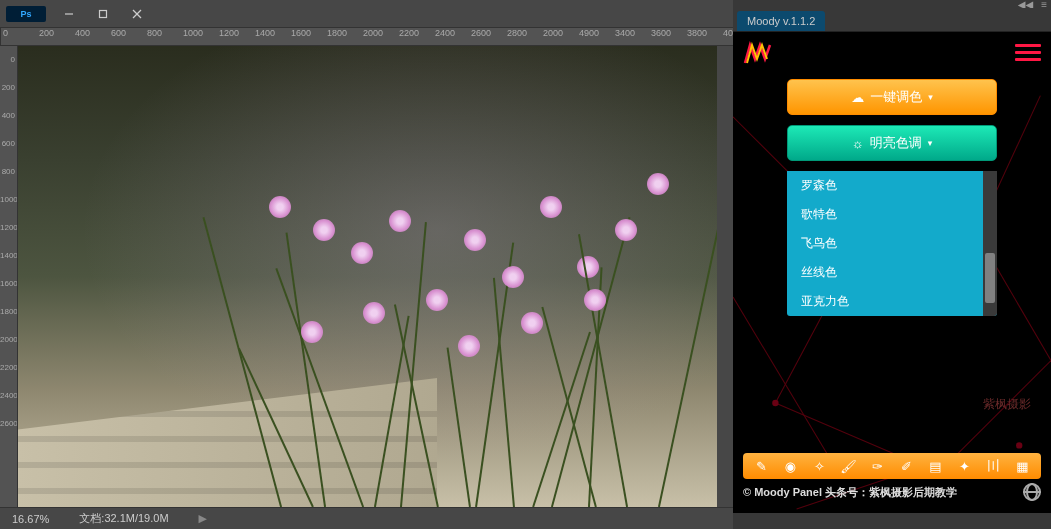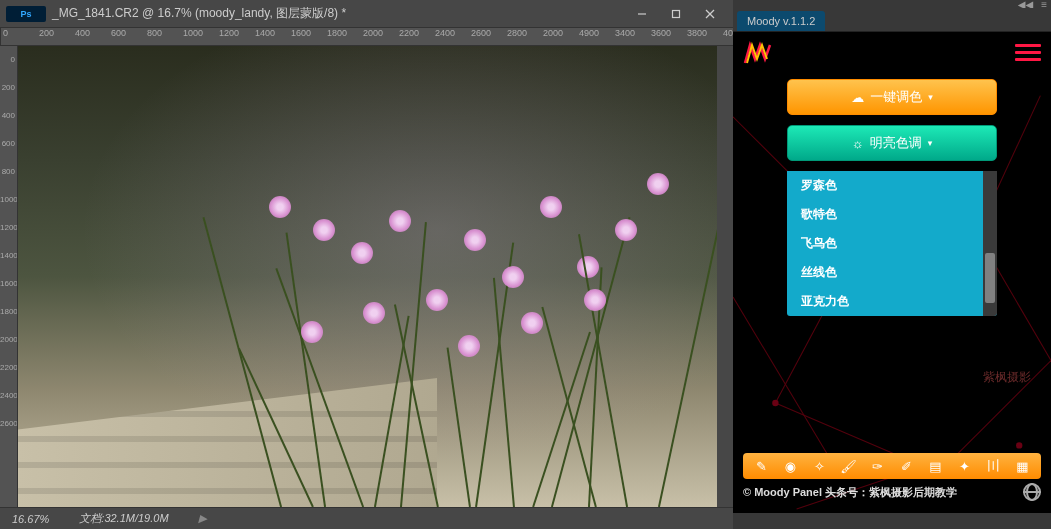--- a/index.html
+++ b/index.html
@@ -82,7 +82,6 @@
 <div class="ps-window">
   <div class="ps-titlebar">
     <div class="ps-icon">Ps</div>
-    <div class="ps-title">_MG_1841.CR2 @ 16.7% (moody_landy, 图层蒙版/8) *</div>
     <div class="ps-winbtns">
       <div class="ps-winbtn">
           <svg viewBox="0 0 10 10">

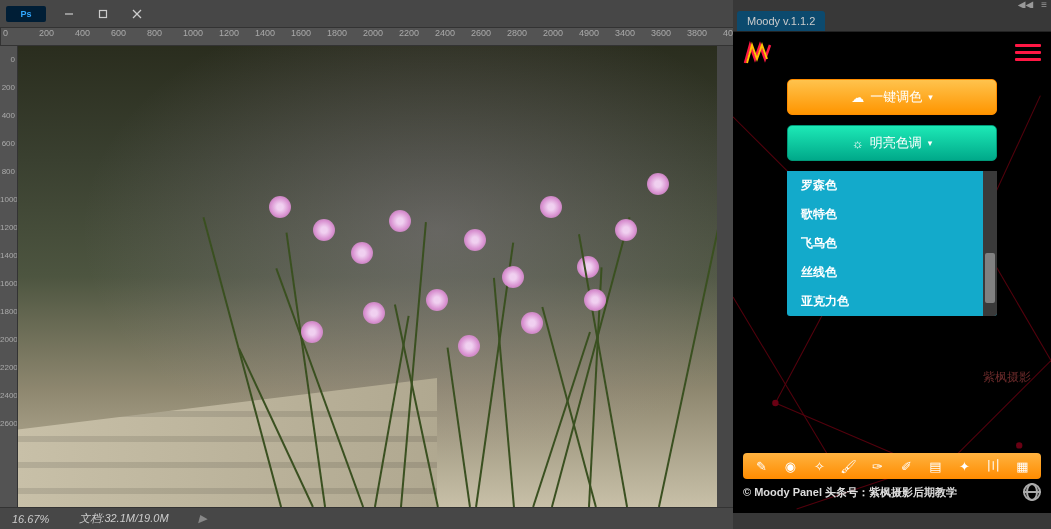--- a/index.html
+++ b/index.html
@@ -59,7 +59,7 @@
 
 .dropdown { width: 210px; margin: 0 auto; background: #13aacb; border-radius: 0 0 3px 3px; max-height: 168px; overflow: hidden; position: relative; z-index: 2; display: flex; }
 .dropdown-list { flex: 1; }
-.dropdown-item { color: #fff; font-size: 12px; padding: 6px 14px; cursor: pointer; font-weight: bold; }
+.dropdown-item { color: #fff; font-size: 12px; padding: 6px 14px; cursor: pointer; }
 .dropdown-scroll { width: 14px; background: #3a3a3a; position: relative; }
 .dropdown-thumb { position: absolute; width: 10px; left: 2px; top: 82px; height: 50px; background: #808080; border-radius: 2px; }
 

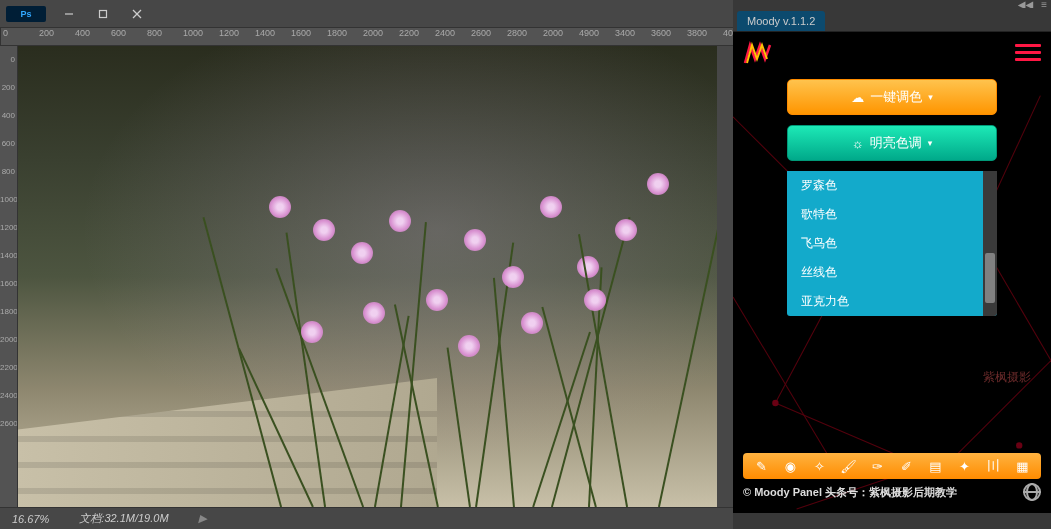--- a/index.html
+++ b/index.html
@@ -63,7 +63,7 @@
 .dropdown-scroll { width: 14px; background: #3a3a3a; position: relative; }
 .dropdown-thumb { position: absolute; width: 10px; left: 2px; top: 82px; height: 50px; background: #808080; border-radius: 2px; }
 
-.watermark { position: absolute; right: 20px; top: 337px; color: #6a2a2a; font-size: 12px; z-index: 1; }
+.watermark { position: absolute; right: 20px; top: 364px; color: #6a2a2a; font-size: 12px; z-index: 1; }
 
 .bottom-toolbar { position: absolute; bottom: 34px; left: 10px; right: 10px; height: 26px; background: linear-gradient(180deg, #ffb340, #ff8c00); border-radius: 4px; display: flex; align-items: center; justify-content: space-around; padding: 0 4px; z-index: 2; }
 .tool-icon { width: 18px; height: 18px; display: flex; align-items: center; justify-content: center; color: #fff; cursor: pointer; font-size: 13px; }

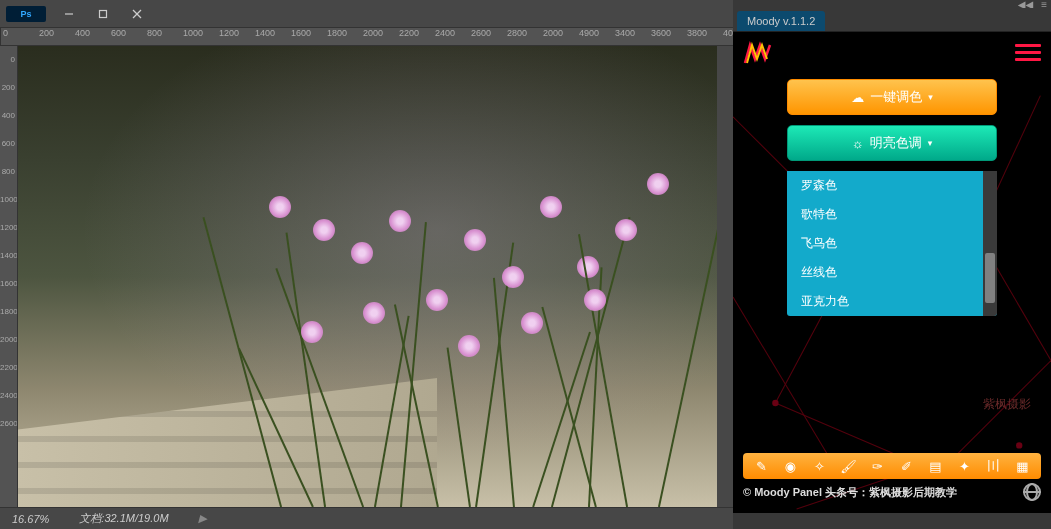--- a/index.html
+++ b/index.html
@@ -33,7 +33,7 @@
 .plank { position: absolute; left: 0; width: 100%; height: 6px; background: rgba(0,0,0,0.1); }
 
 .scrollbar-v { width: 16px; background: #474747; }
-.ps-statusbar { height: 22px; background: #474747; display: flex; align-items: center; padding: 0 12px; color: #ccc; font-size: 11px; gap: 30px; border-top: 1px solid #333; font-style: italic; }
+.ps-statusbar { height: 22px; background: #474747; display: flex; align-items: center; padding: 0 12px; color: #ccc; font-size: 11px; gap: 30px; border-top: 1px solid #333; }
 
 
 .right-area { flex: 1; background: #2a2a2a; display: flex; flex-direction: column; }

